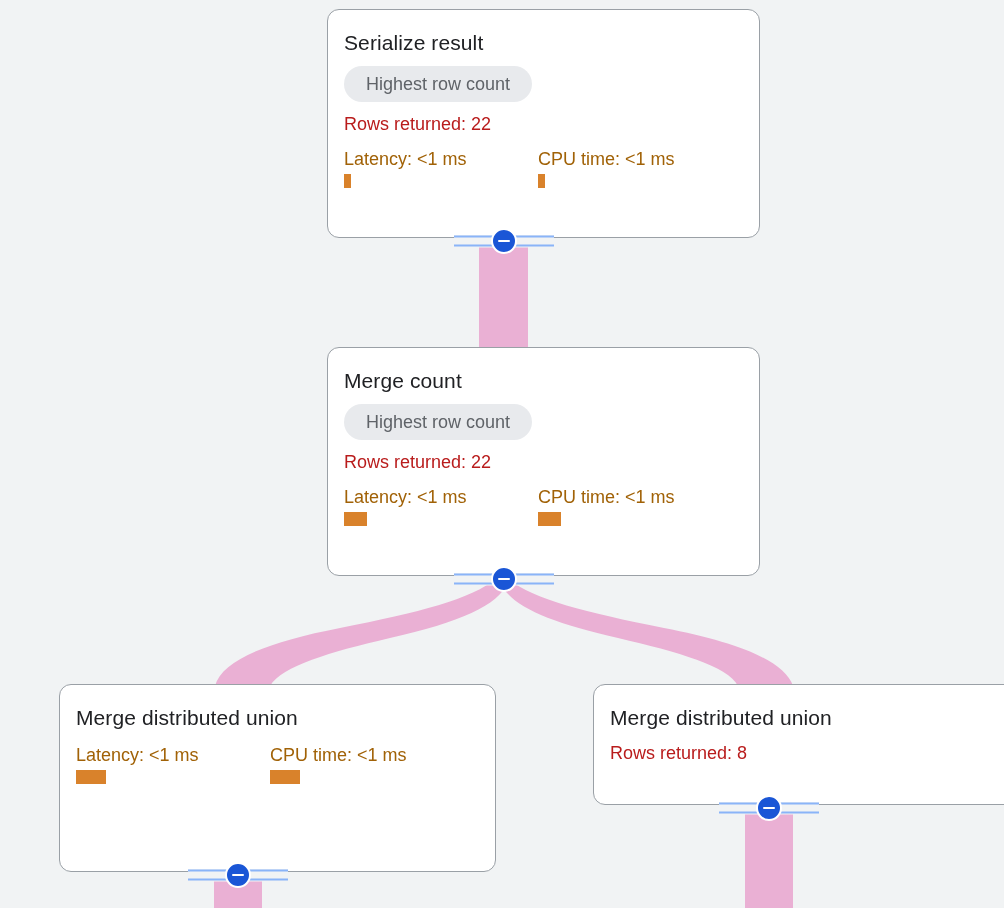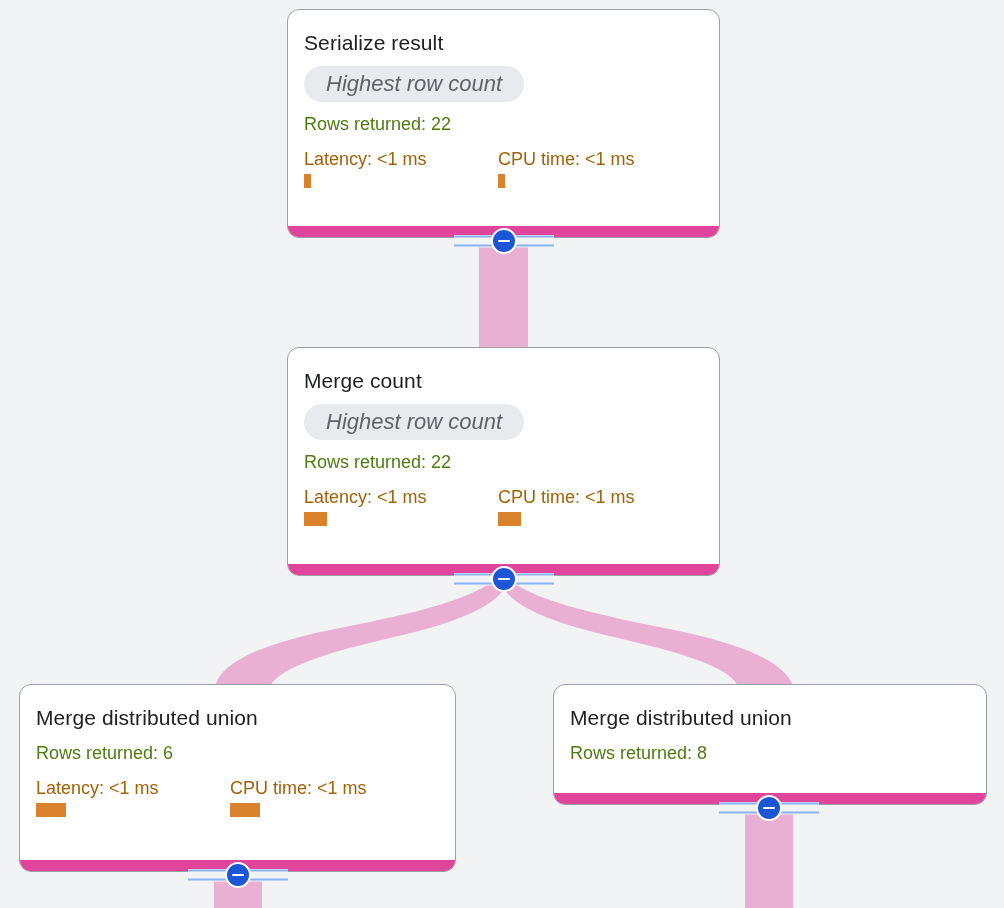--- a/index.html
+++ b/index.html
@@ -32,7 +32,8 @@
     border-radius: 12px;
     overflow: hidden;
     display: flex;
-    flex-direction: column;
+    flex-direction: row;
+    margin-left: 40px;
   }
   .node-body {
     flex: 1 1 auto;

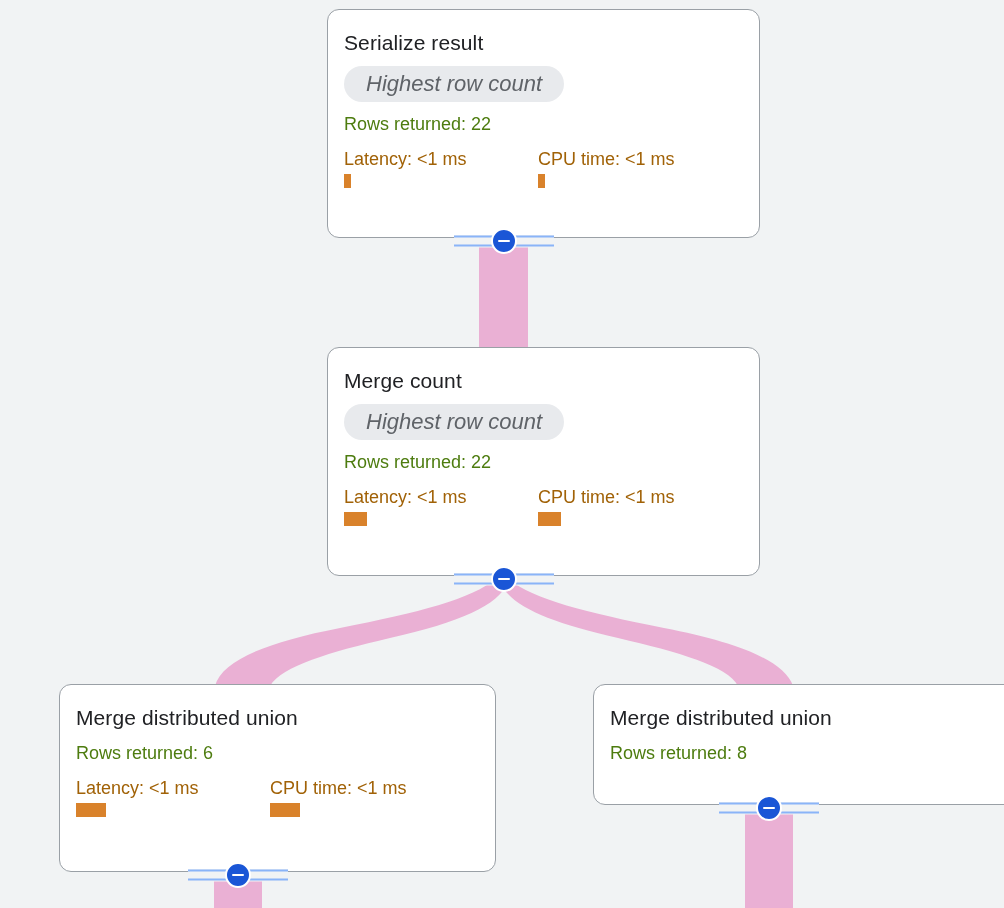--- a/index.html
+++ b/index.html
@@ -54,10 +54,9 @@
     background: #e8eaed;
     color: #5f6368;
     border-radius: 999px;
-    font-size: 22px;
+    font-size: 18px;
     line-height: 22px;
     white-space: nowrap;
-    font-style: italic;
   }
   .rows {
     margin-top: 11px;

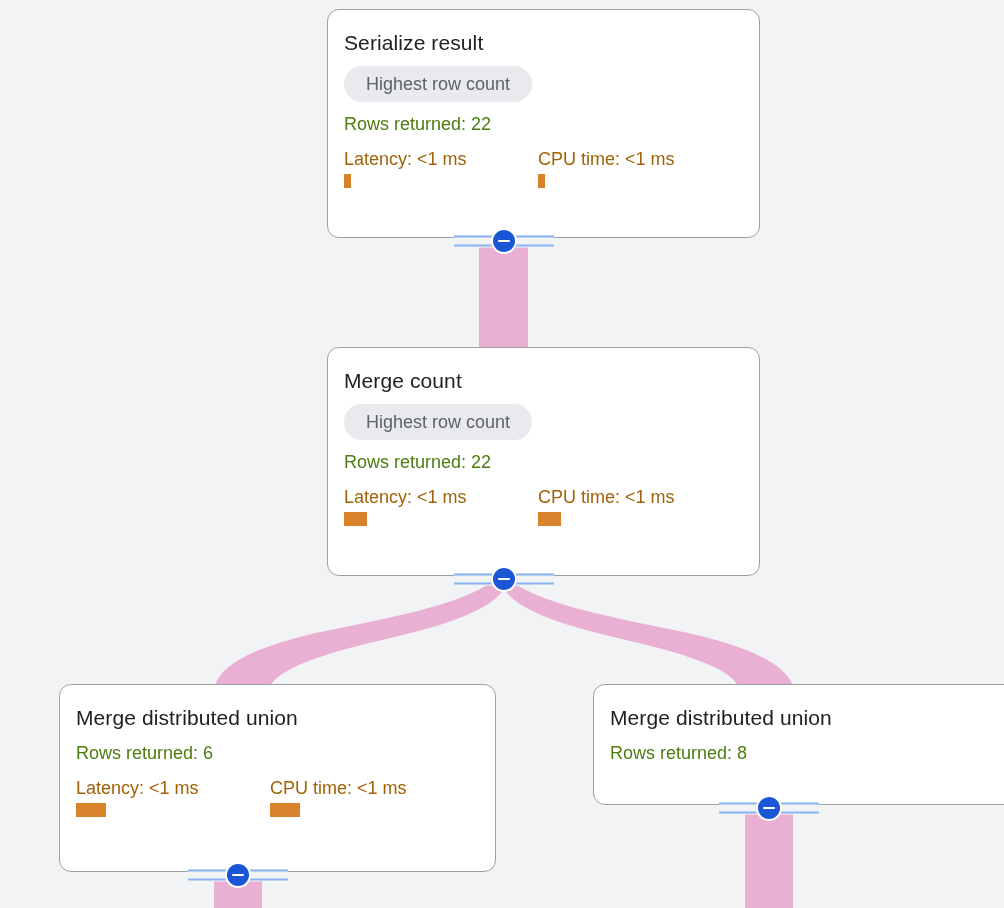--- a/index.html
+++ b/index.html
@@ -62,7 +62,7 @@
     margin-top: 11px;
     font-size: 18px;
     line-height: 22px;
-    color: #4d7c0f;
+    color: #b91c1c;
     white-space: nowrap;
   }
   .metrics {

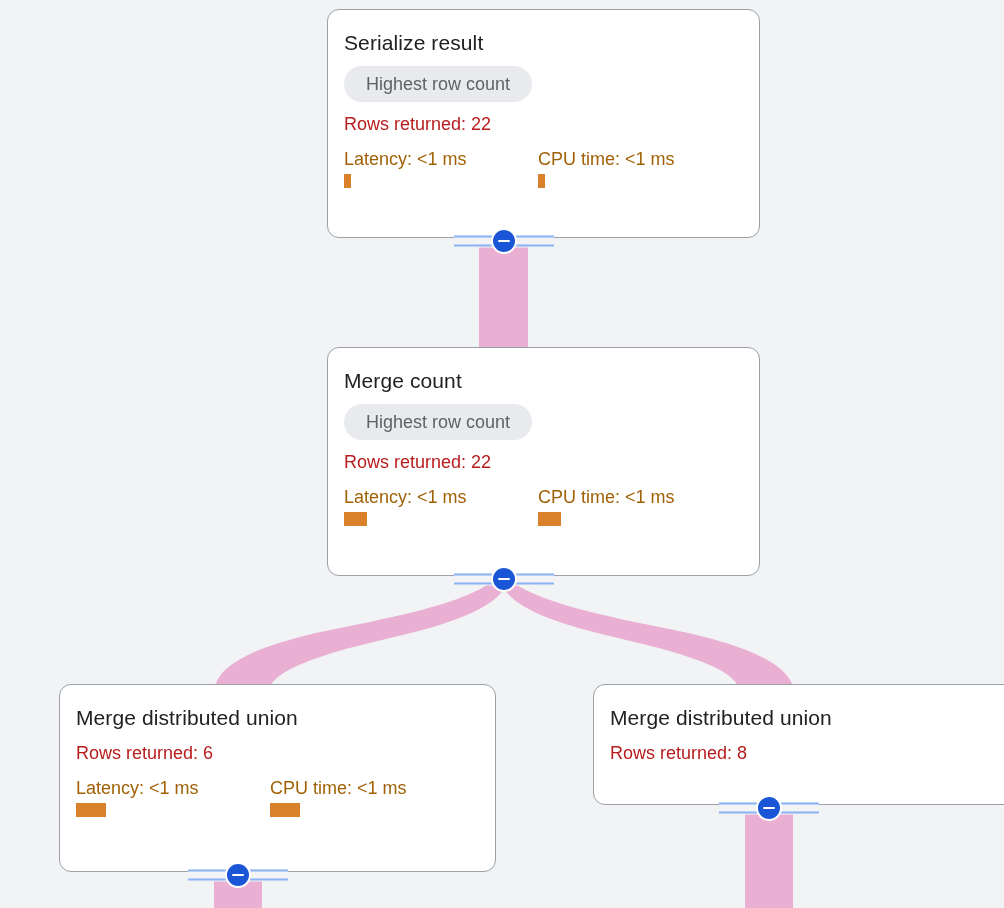--- a/index.html
+++ b/index.html
@@ -221,7 +221,6 @@
   <div class="node" style="left:19px; top:684px; width:437px; height:188px;">
     <div class="node-body">
       <div class="node-title">Merge distributed union</div>
-      <div class="rows">Rows returned: 6</div>
       <div class="metrics">
         <div class="metric latency">
           <div class="metric-label">Latency: &lt;1 ms</div>

